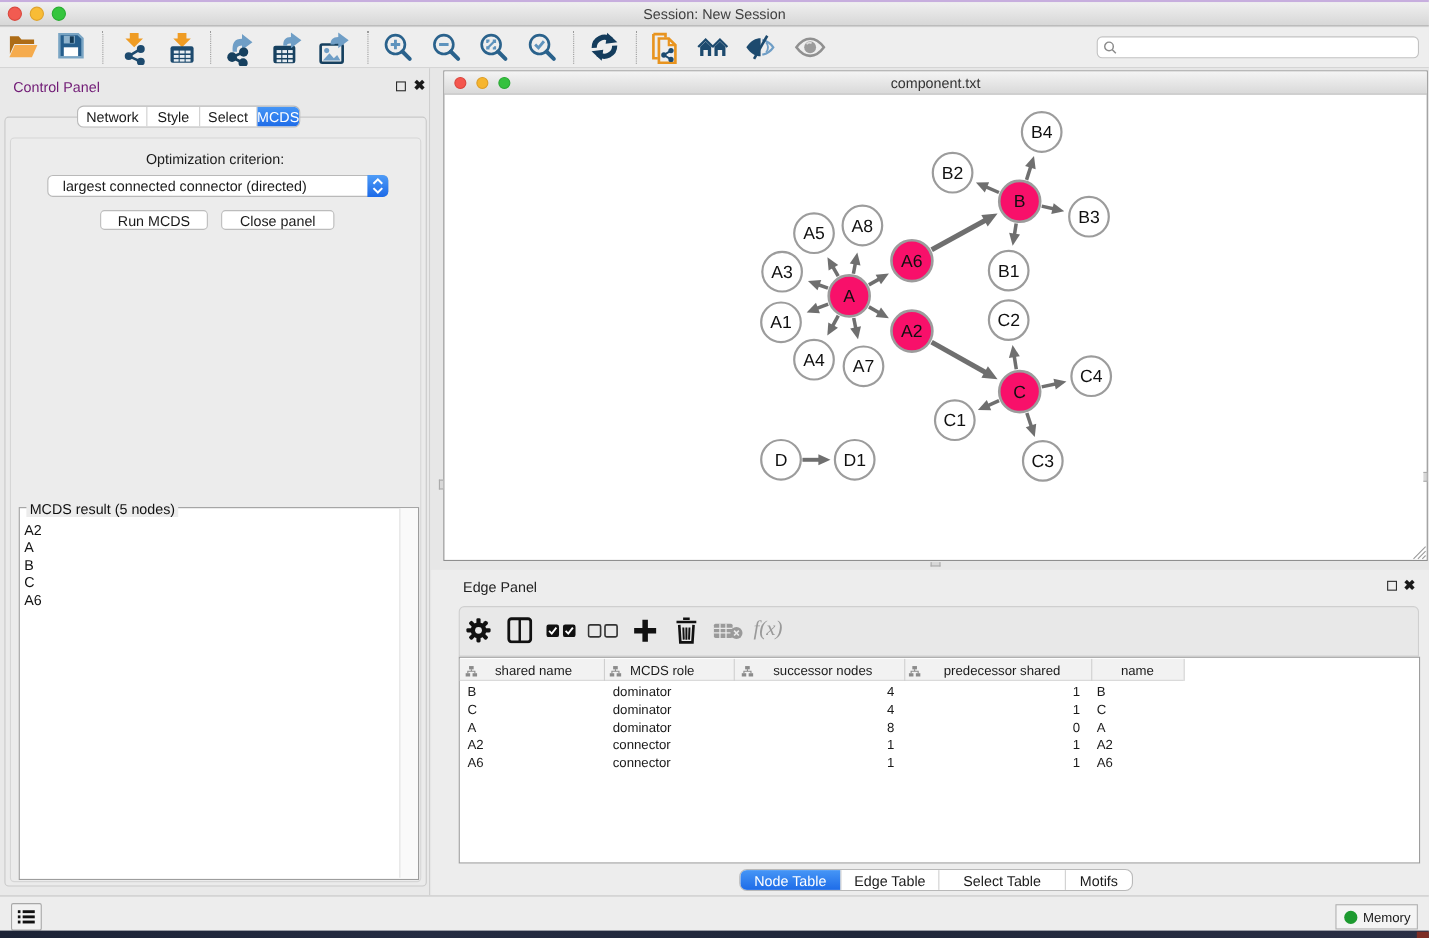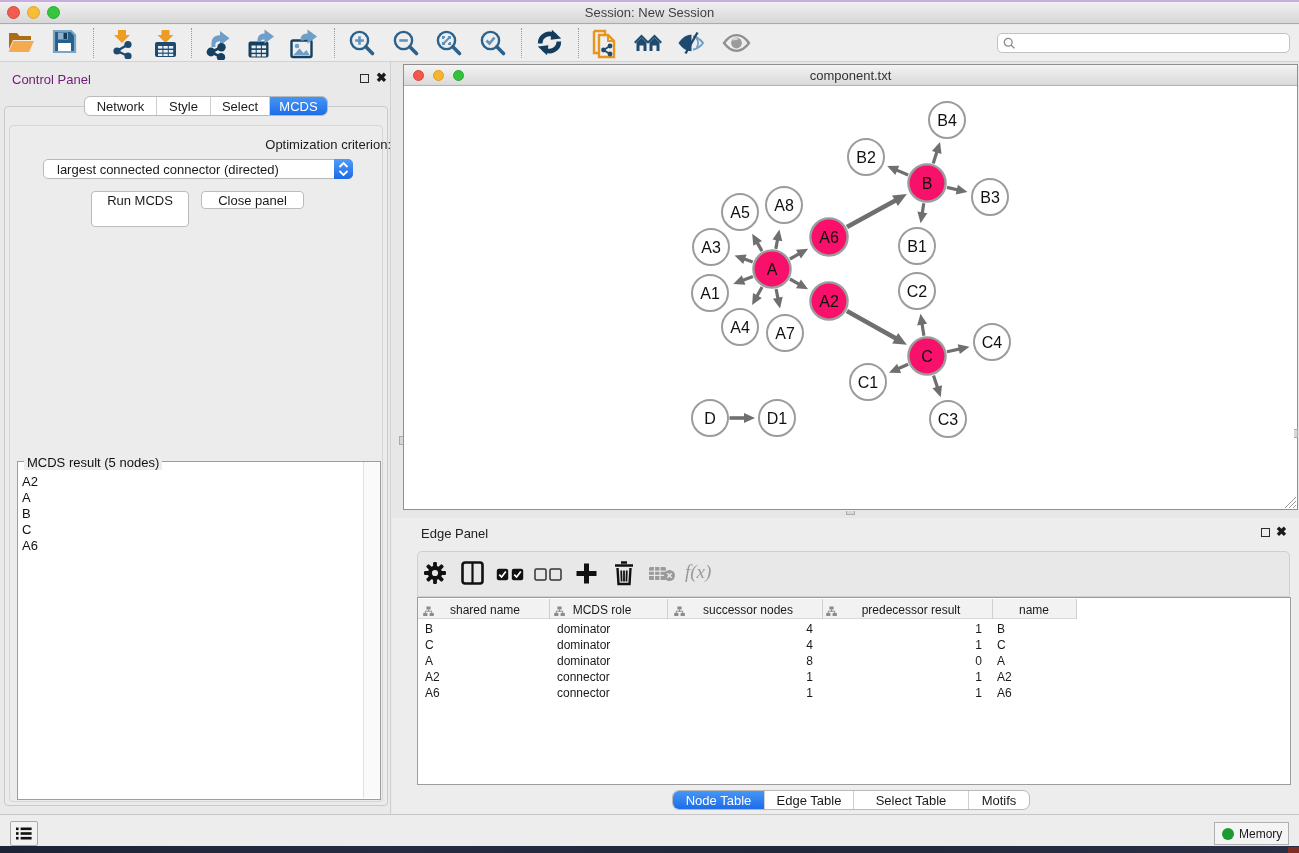--- a/index.html
+++ b/index.html
@@ -158,7 +158,7 @@
 <div class="abs" style="left:376px;top:70px;font-size:13px;font-weight:bold;color:#1a1a1a">✖</div>
 <div class="abs" style="left:4px;top:106px;width:384px;height:700px;background:#ebebeb;border:1px solid #c9c9c9;border-radius:4px"></div>
 <div class="abs" style="left:9px;top:125px;width:374px;height:677px;background:#ececec;border:1px solid #d6d6d6;border-radius:4px"></div>
-<div class="seg" style="left:84px;top:96px;width:244px;height:20px">
+<div class="seg" style="left:70px;top:96px;width:203px;height:20px">
 <div style="width:72px">Network</div>
     <div style="width:54px">Style</div>
     <div style="width:59px">Select</div>

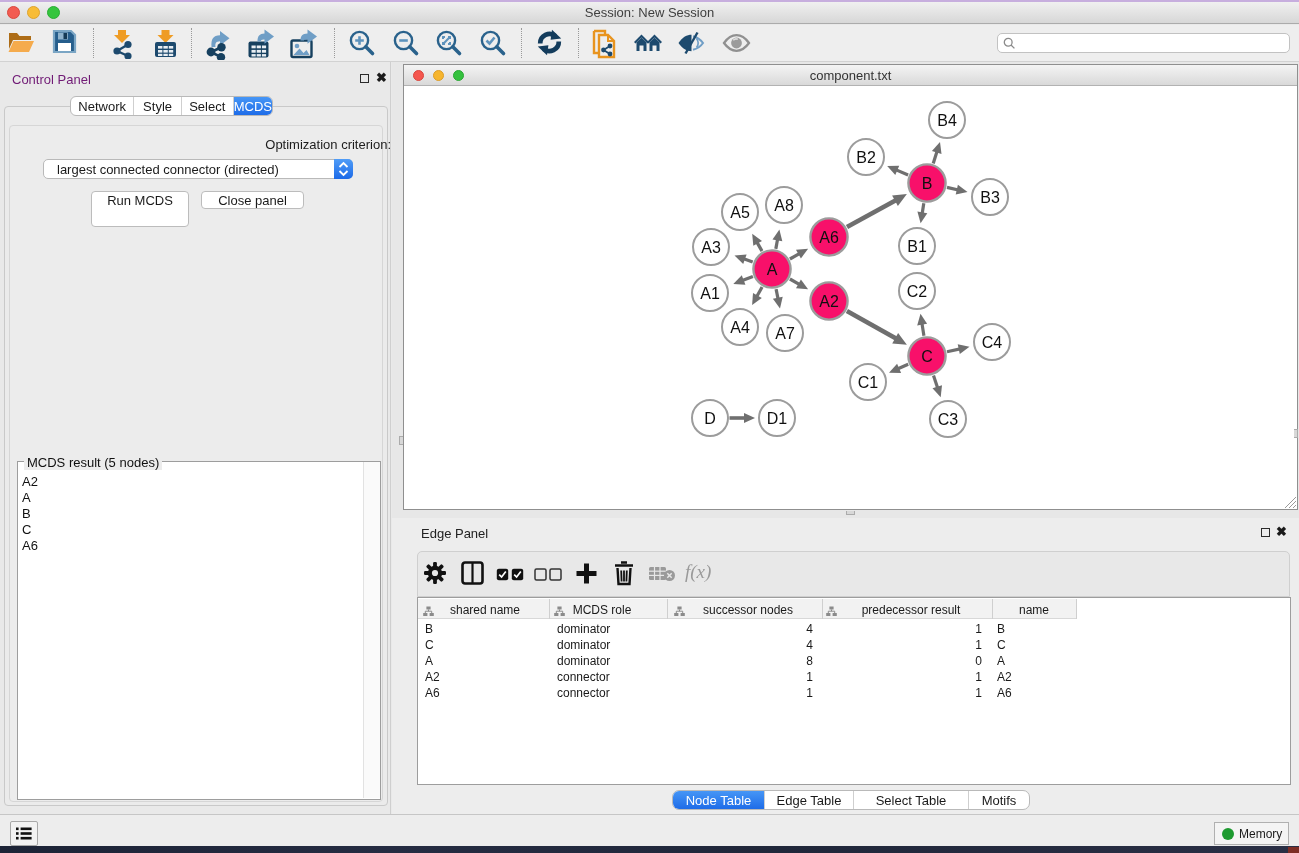--- a/index.html
+++ b/index.html
@@ -164,7 +164,7 @@
     <div style="width:59px">Select</div>
     <div class="sel" style="flex:1">MCDS</div>
   </div>
-<div class="abs" style="left:0;top:137px;width:391px;text-align:right;font-size:13px;color:#1c1c1c">Optimization criterion:</div>
+<div class="abs" style="left:0;top:137px;width:391px;text-align:center;font-size:13px;color:#1c1c1c">Optimization criterion:</div>
 <div class="abs" style="left:43px;top:159px;width:310px;height:20px;background:#fff;border:1px solid #b9b9b9;border-radius:5px"></div>
 <div class="abs" style="left:57px;top:162px;font-size:13px;color:#1a1a1a">largest connected connector (directed)</div>
 <div class="abs" style="left:334px;top:159px;width:19px;height:20px;background:linear-gradient(#4f9cf7,#1c6ae8);border-radius:0 5px 5px 0"></div>

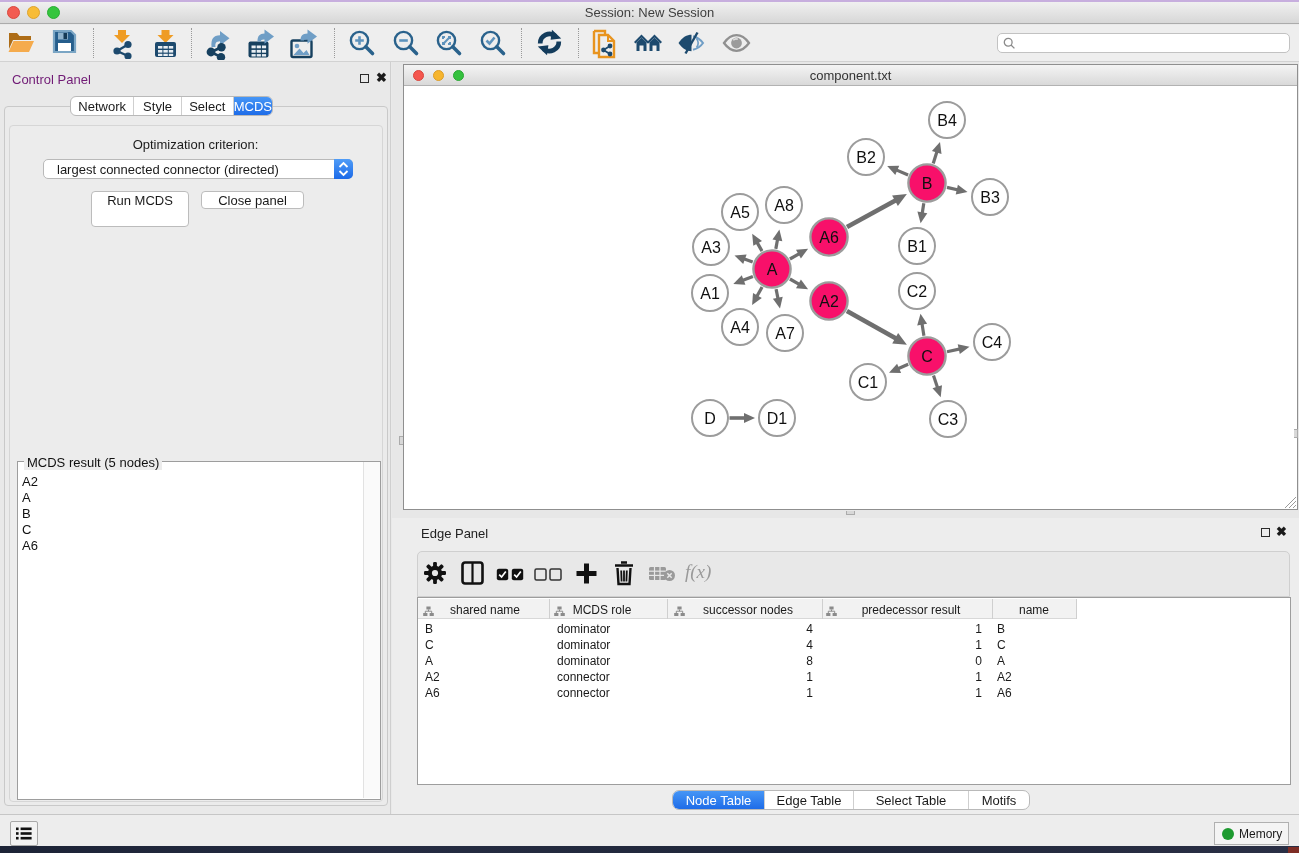--- a/index.html
+++ b/index.html
@@ -172,7 +172,7 @@
     <path d="M2.5 6 L6.5 2 L10.5 6" fill="none" stroke="#fff" stroke-width="1.8"></path>
     <path d="M2.5 10 L6.5 14 L10.5 10" fill="none" stroke="#fff" stroke-width="1.8"></path>
   </svg>
-<div class="abs" style="left:91px;top:191px;width:98px;height:36px;background:#fff;border:1px solid #bcbcbc;border-radius:4px;text-align:center;font-size:13px;color:#1a1a1a;line-height:17px">Run MCDS</div>
+<div class="abs" style="left:91px;top:191px;width:98px;height:18px;background:#fff;border:1px solid #bcbcbc;border-radius:4px;text-align:center;font-size:13px;color:#1a1a1a;line-height:17px">Run MCDS</div>
 <div class="abs" style="left:201px;top:191px;width:103px;height:18px;background:#fff;border:1px solid #bcbcbc;border-radius:4px;text-align:center;font-size:13px;color:#1a1a1a;line-height:17px">Close panel</div>
 <div class="abs" style="left:17px;top:461px;width:364px;height:339px;border:1px solid #9d9d9d;background:#fff"></div>
 <div class="abs" style="left:24px;top:455px;font-size:13px;color:#111;background:#ececec;padding:0 3px">MCDS result (5 nodes)</div>

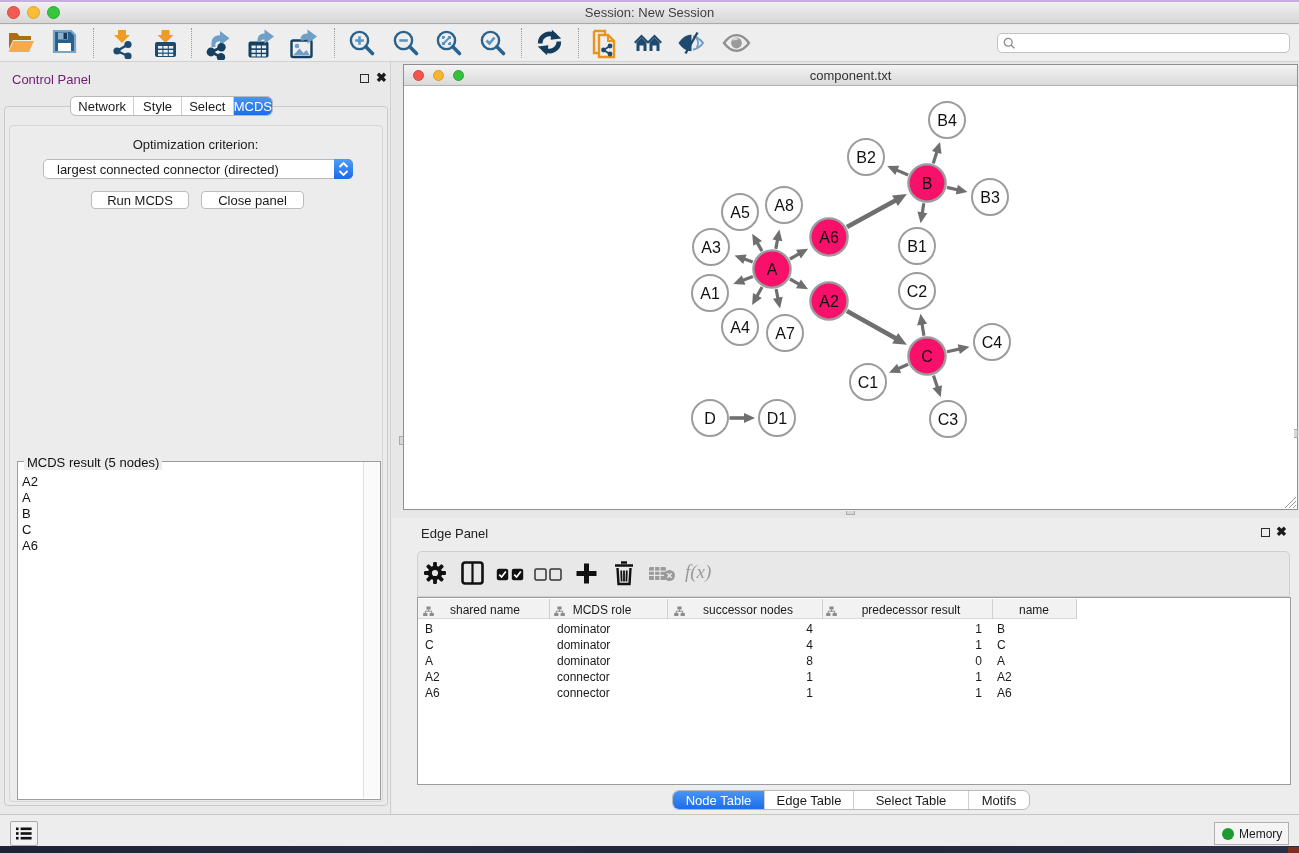--- a/index.html
+++ b/index.html
@@ -372,7 +372,7 @@
       </g>
       <path d="M5.5 3.5 L5.5 5.2 M2.3 7 L2.3 5.2 L8.7 5.2 L8.7 7" fill="none" stroke="#8b8b8b" stroke-width="1"></path>
     </svg></div>
-<div class="abs" style="left:911px;top:603px;font-size:12px;color:#1a1a1a;transform:translateX(-50%)">predecessor result</div>
+<div class="abs" style="left:911px;top:603px;font-size:12px;color:#1a1a1a;transform:translateX(-50%)">predecessor shared</div>
 <div class="abs" style="left:1034px;top:603px;font-size:12px;color:#1a1a1a;transform:translateX(-50%)">name</div>
 <div class="abs" style="left:425px;top:622px;font-size:12px;color:#1a1a1a">B</div>
 <div class="abs" style="left:557px;top:622px;font-size:12px;color:#1a1a1a">dominator</div>

